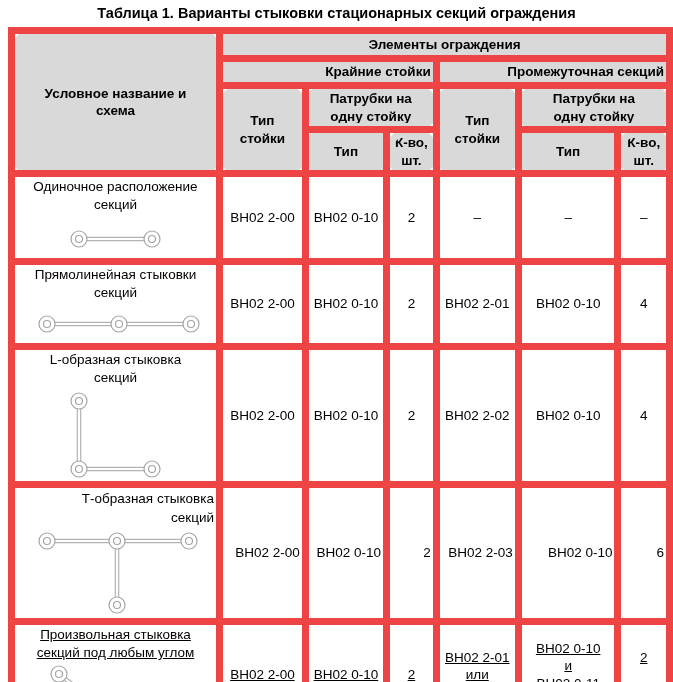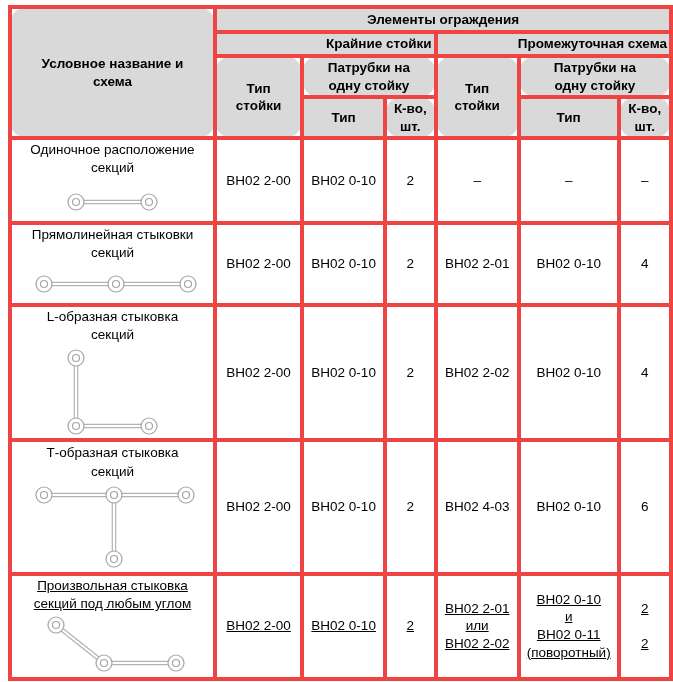--- a/index.html
+++ b/index.html
@@ -79,6 +79,7 @@
 <body>
 
 <div class="page">
+  <div class="doc-title">Таблица 1. Варианты стыковки стационарных секций ограждения</div>
 
   <table class="main">
     <colgroup>

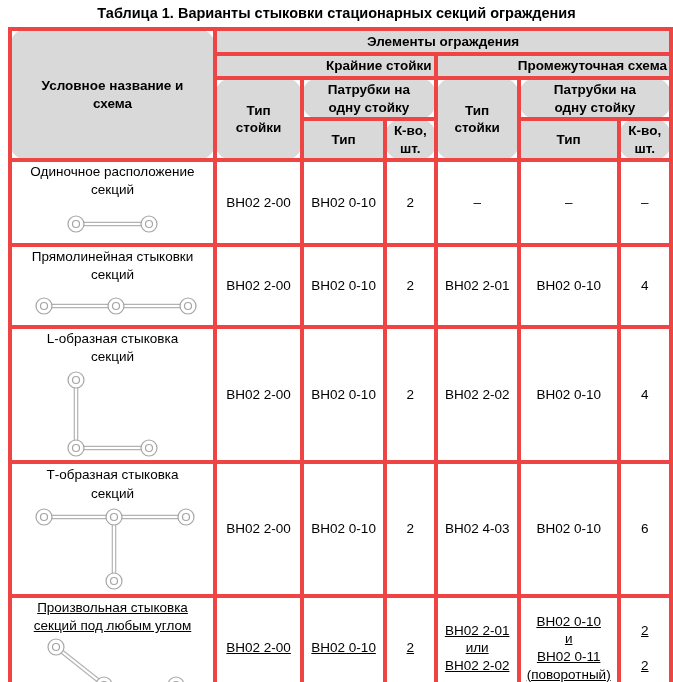--- a/index.html
+++ b/index.html
@@ -29,7 +29,7 @@
     border: 2px solid #000;
   }
   table.main th, table.main td {
-    border: 4px solid #ef4444;
+    border: 7px solid #ef4444;
     padding: 1px 2px;
     text-align: center;
     vertical-align: middle;

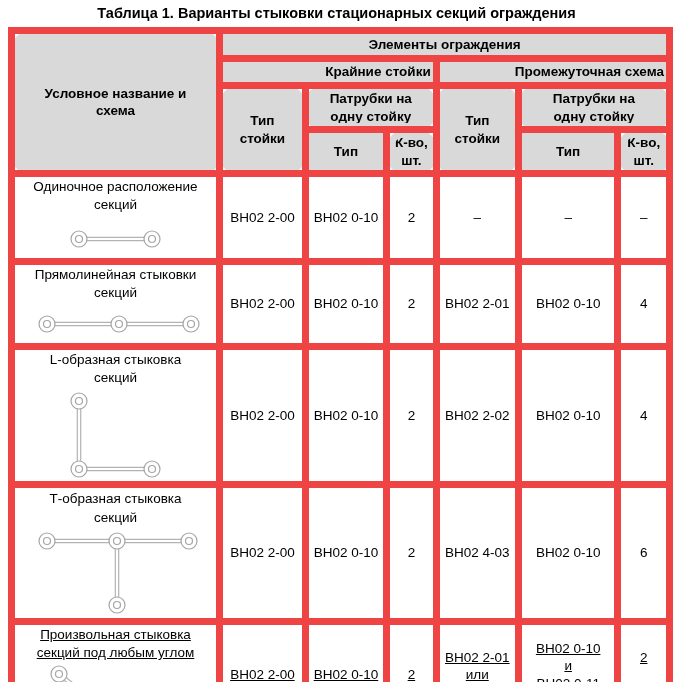--- a/index.html
+++ b/index.html
@@ -99,7 +99,7 @@
       </tr>
       <tr class="h2">
         <th colspan="3">Крайние стойки</th>
-        <th colspan="3">Промежуточная схема</th>
+        <th colspan="3">Промежуточная секций</th>
       </tr>
       <tr class="h3">
         <th rowspan="2" class="pre">Тип

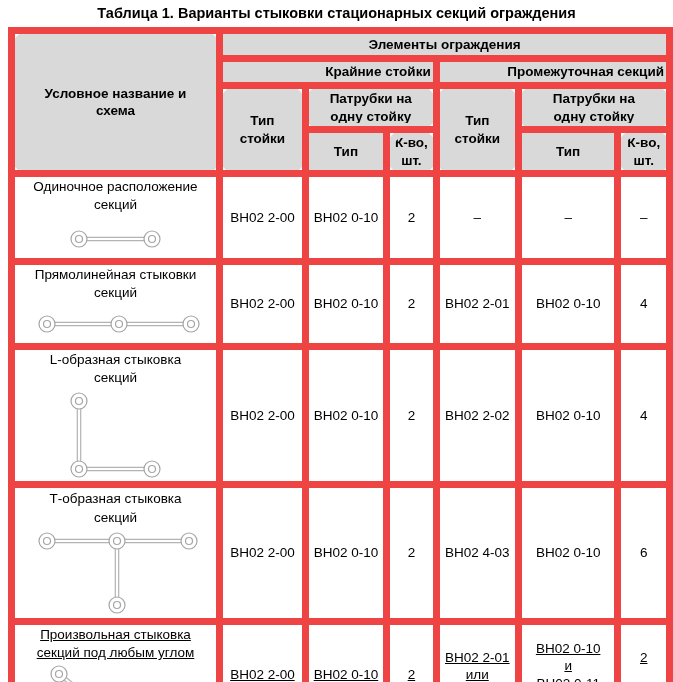--- a/index.html
+++ b/index.html
@@ -52,7 +52,7 @@
   tr.r1 > td { height: 77px; }
   tr.r2 > td { height: 73px; }
   tr.r3 > td { height: 127px; }
-  tr.r4 > td { height: 128px; }
+  tr.r4 > td { height: 128px; text-align: right; }
   tr.r5 > td { height: 99px; text-decoration: underline; }
   td.name-cell {
     vertical-align: top;

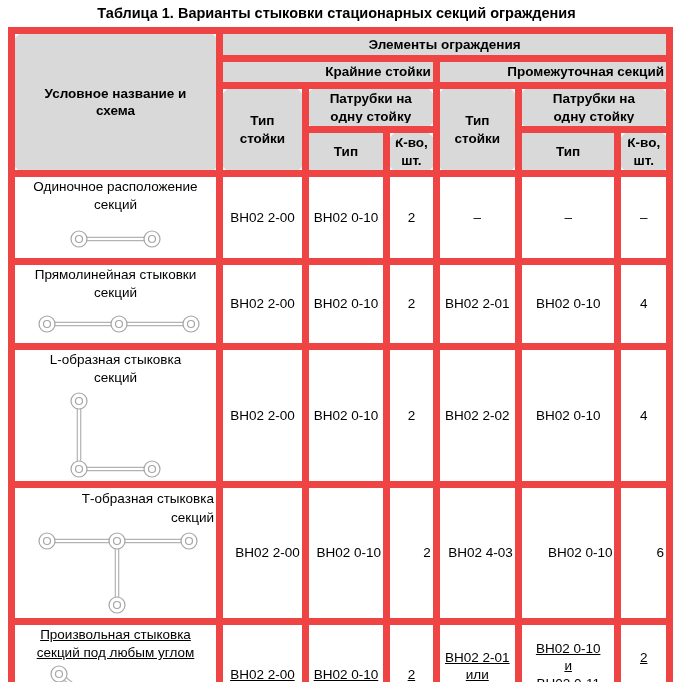--- a/index.html
+++ b/index.html
@@ -245,7 +245,7 @@
         <td>ВН02 2-00</td>
         <td>ВН02 0-10</td>
         <td>2</td>
-        <td>ВН02 4-03</td>
+        <td>ВН02 2-03</td>
         <td>ВН02 0-10</td>
         <td>6</td>
       </tr>

